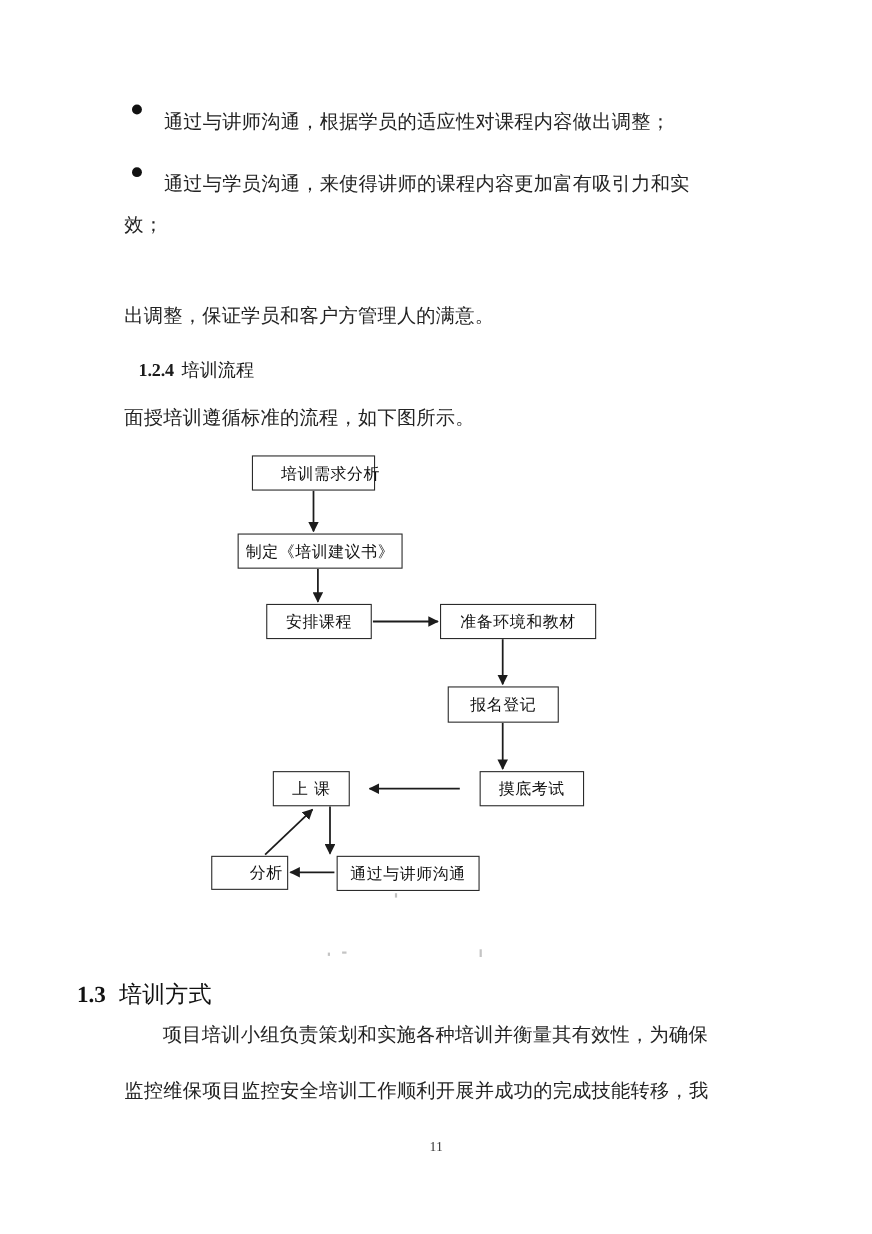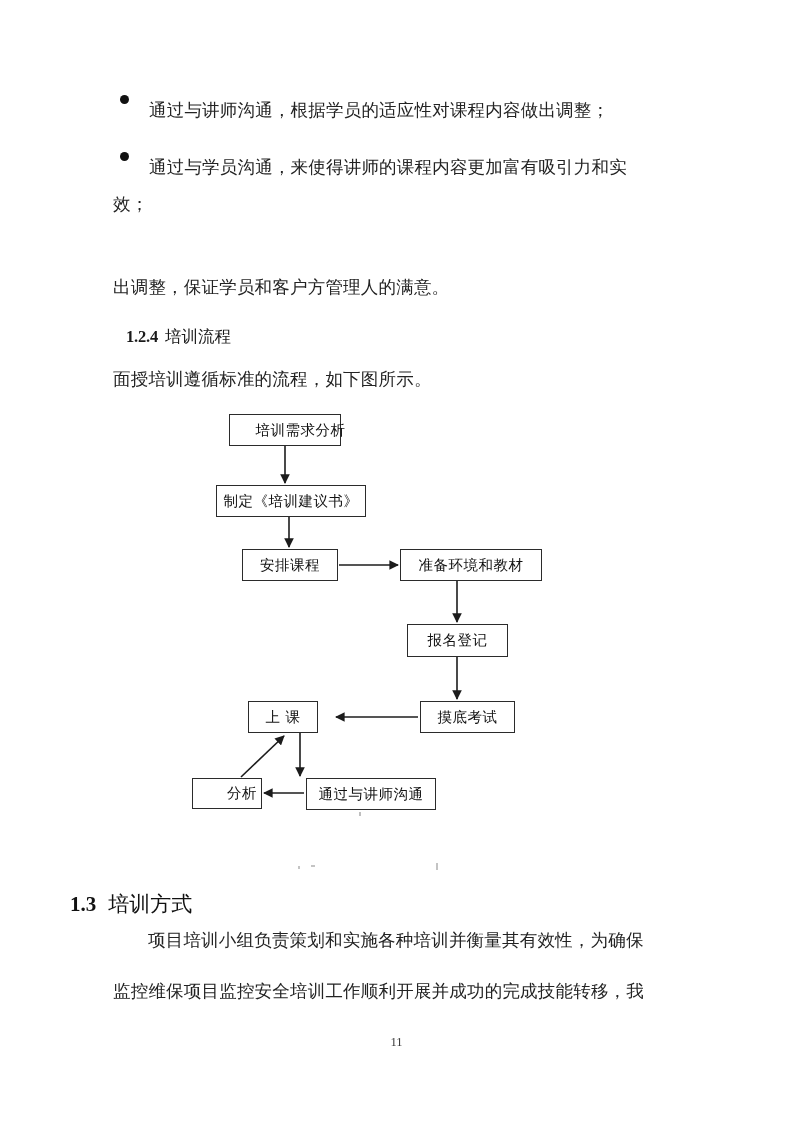--- a/index.html
+++ b/index.html
@@ -189,7 +189,7 @@
 
     <div class="fc-box" style="left:407px; top:624px; width:101px; height:33px;">报名登记</div>
 
-    <div class="fc-box" style="left:420px; top:701px; width:95px; height:32px;">摸底考试</div>
+    <div class="fc-box" style="left:436px; top:701px; width:95px; height:32px;">摸底考试</div>
 
     <div class="fc-box" style="left:248px; top:701px; width:70px; height:32px;">上  课</div>
 

